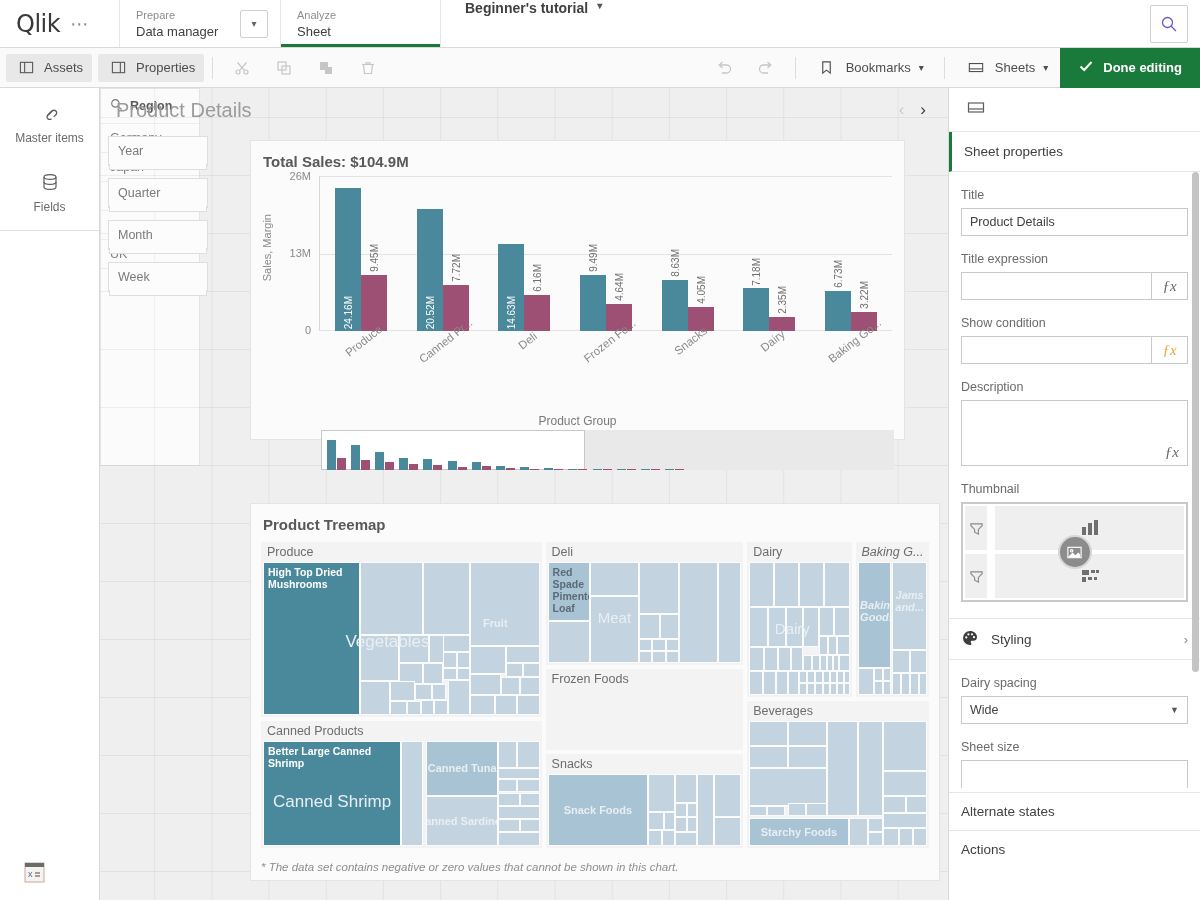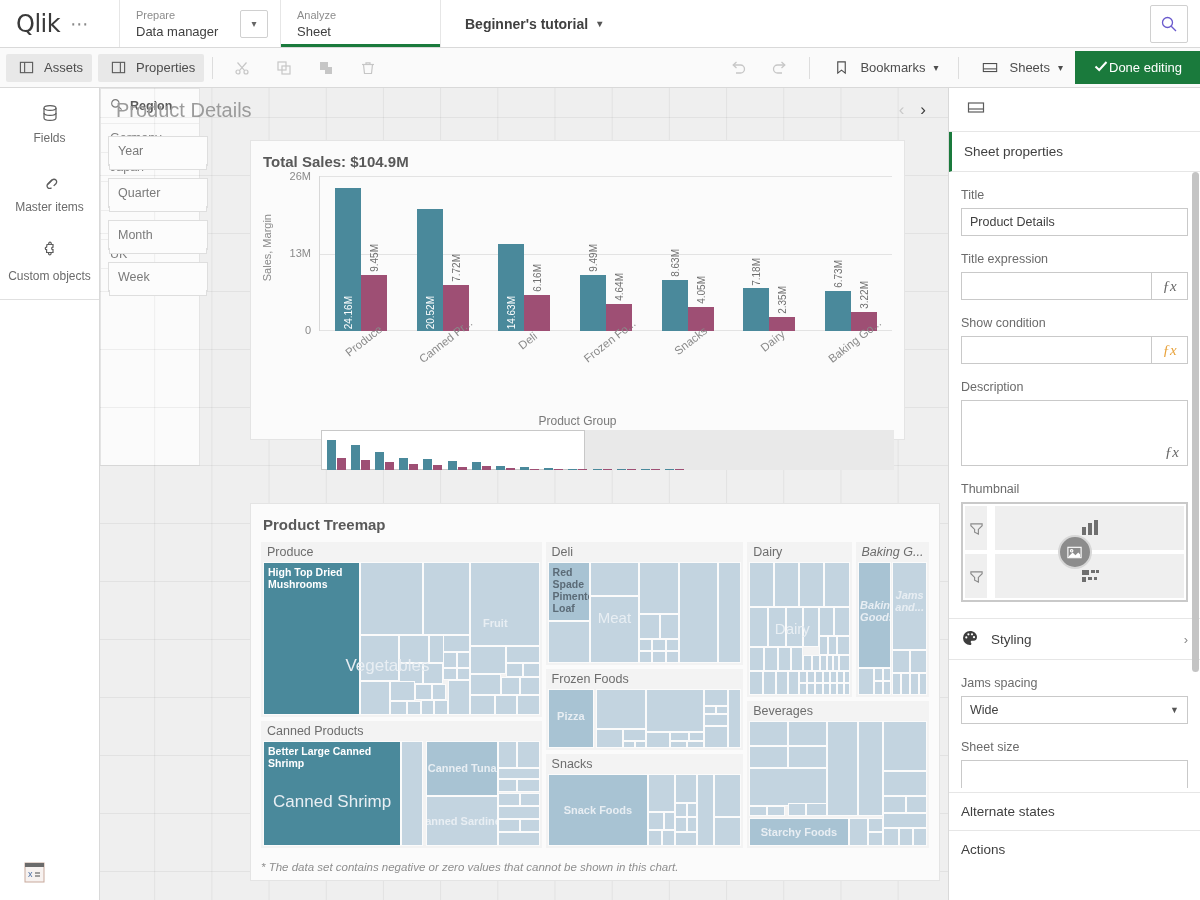--- a/index.html
+++ b/index.html
@@ -36,7 +36,7 @@
   .chev-box { width:28px; height:28px; border:1px solid #d0d0d0; border-radius:2px;
               display:flex; align-items:center; justify-content:center; margin-right:12px;
               color:#666; font-size:10px; background:#fff; }
-  .appname { display:flex; align-items:center; gap:9px; padding:0 24px;
+  .appname { display:flex; align-items:flex-start; gap:9px; padding:0 24px;
              font-size:14px; color:#404040; font-weight:bold; }
   .appname .cv { font-size:10px; color:#555; }
   .topnav-spacer { flex:1; }

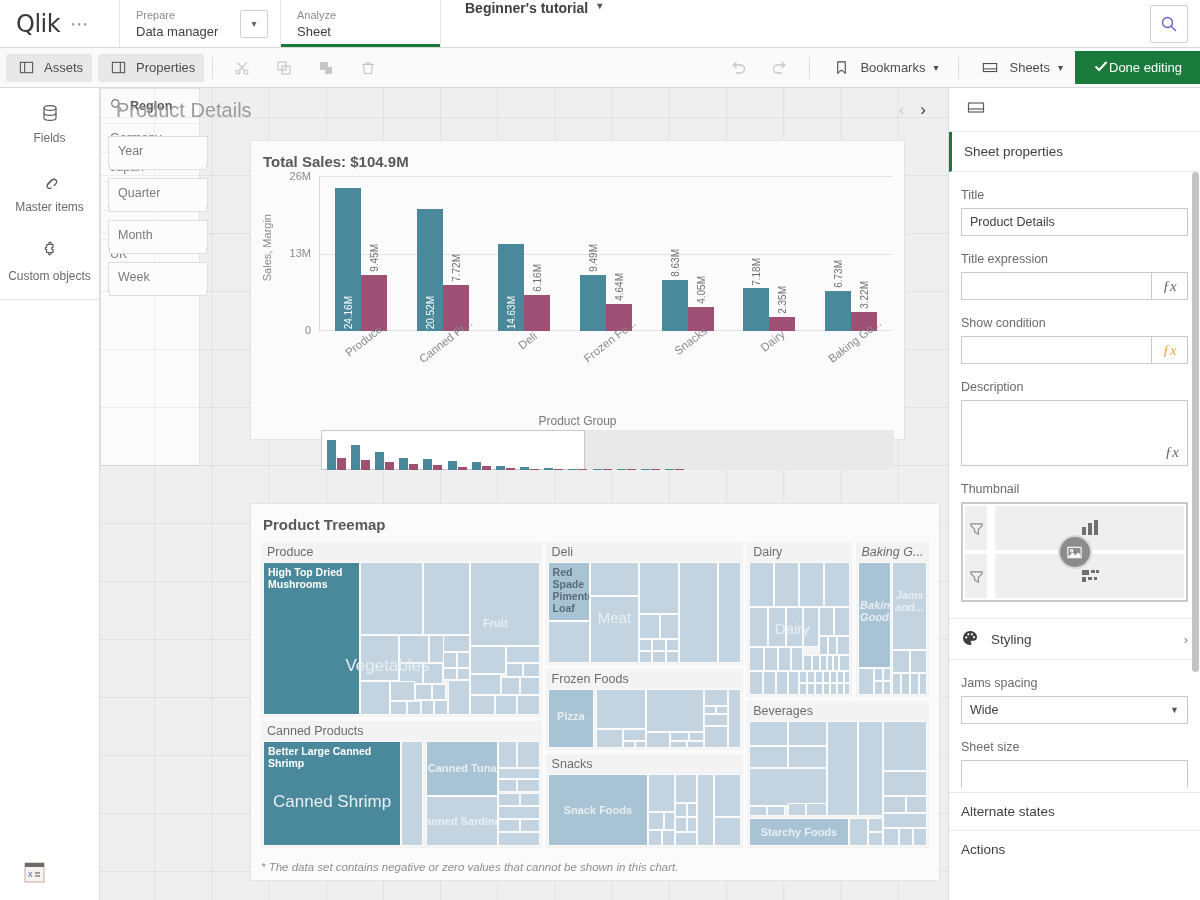--- a/index.html
+++ b/index.html
@@ -59,8 +59,8 @@
   .tb-drop { display:flex; align-items:center; gap:8px; padding:0 12px; height:40px;
              color:#4d4d4d; }
   .tb-drop .cv { font-size:10px; }
-  .done-btn { display:flex; align-items:center; background:#1a7a3c; color:#fff;
-              height:33px; padding:0 18px; font-weight:normal; font-size:13px; }
+  .done-btn { display:flex; align-items:center; gap:9px; background:#1a7a3c; color:#fff;
+              height:40px; padding:0 18px; font-weight:bold; font-size:13px; }
 
   
   .stage { display:flex; width:1200px; height:812px; }

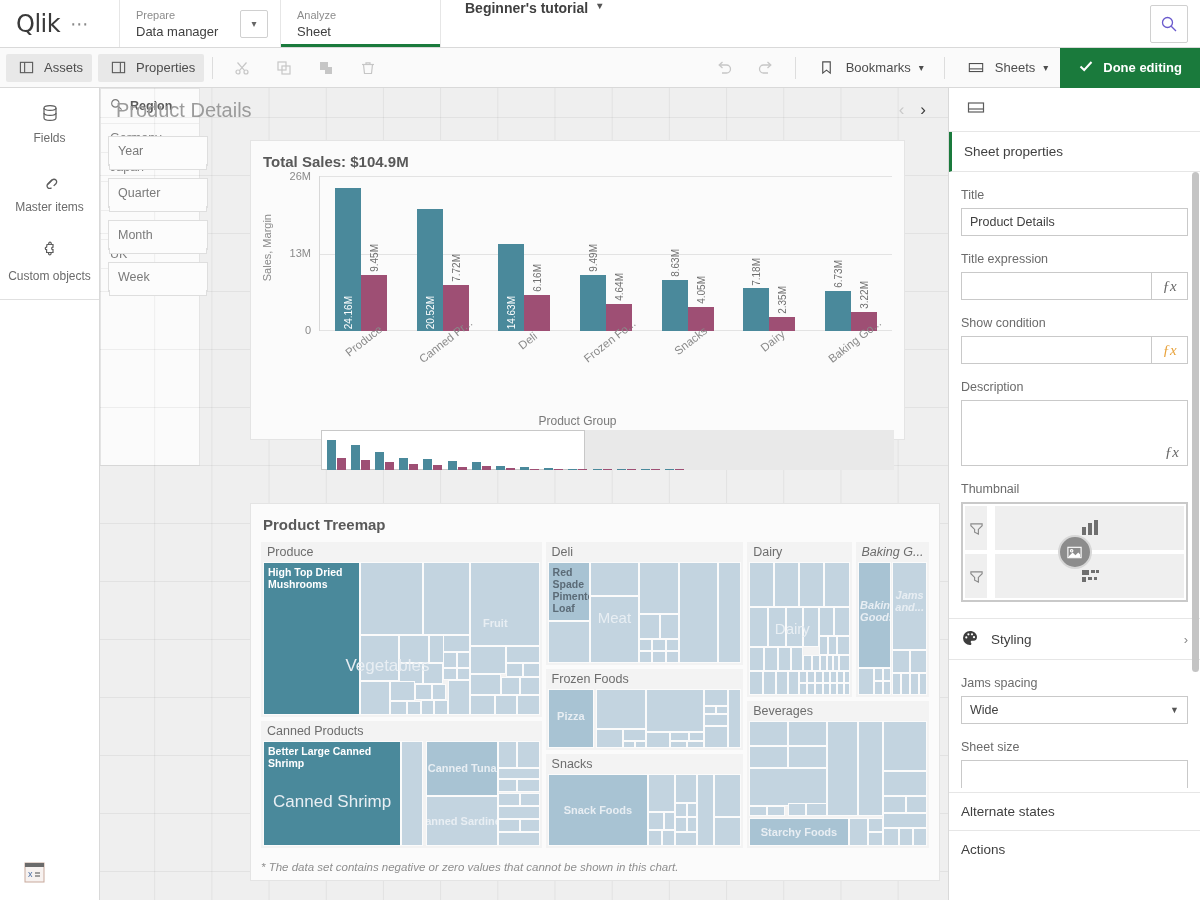--- a/index.html
+++ b/index.html
@@ -357,6 +357,15 @@
   <div class="rail">
     <div class="rail-item">
       <span class="rail-icon">
+        <svg width="20" height="20" viewBox="0 0 20 20" fill="none" stroke="#5c5c5c" stroke-width="1.3">
+          <path d="M8 12.2l4.2-4.2a2.6 2.6 0 0 1 3.7 3.7l-2.2 2.2"></path>
+          <path d="M12 7.8L7.8 12a2.6 2.6 0 0 0 3.7 3.7"></path>
+        </svg>
+      </span>
+      <span>Master items</span>
+    </div>
+    <div class="rail-item">
+      <span class="rail-icon">
         <svg width="20" height="20" viewBox="0 0 20 20" fill="none" stroke="#5c5c5c" stroke-width="1.2">
           <ellipse cx="10" cy="5" rx="6" ry="2.4"></ellipse>
           <path d="M4 5v10c0 1.3 2.7 2.4 6 2.4s6-1.1 6-2.4V5"></path>
@@ -364,15 +373,6 @@
         </svg>
       </span>
       <span>Fields</span>
-    </div>
-    <div class="rail-item">
-      <span class="rail-icon">
-        <svg width="20" height="20" viewBox="0 0 20 20" fill="none" stroke="#5c5c5c" stroke-width="1.3">
-          <path d="M8 12.2l4.2-4.2a2.6 2.6 0 0 1 3.7 3.7l-2.2 2.2"></path>
-          <path d="M12 7.8L7.8 12a2.6 2.6 0 0 0 3.7 3.7"></path>
-        </svg>
-      </span>
-      <span>Master items</span>
     </div>
     <div class="rail-item">
       <span class="rail-icon">

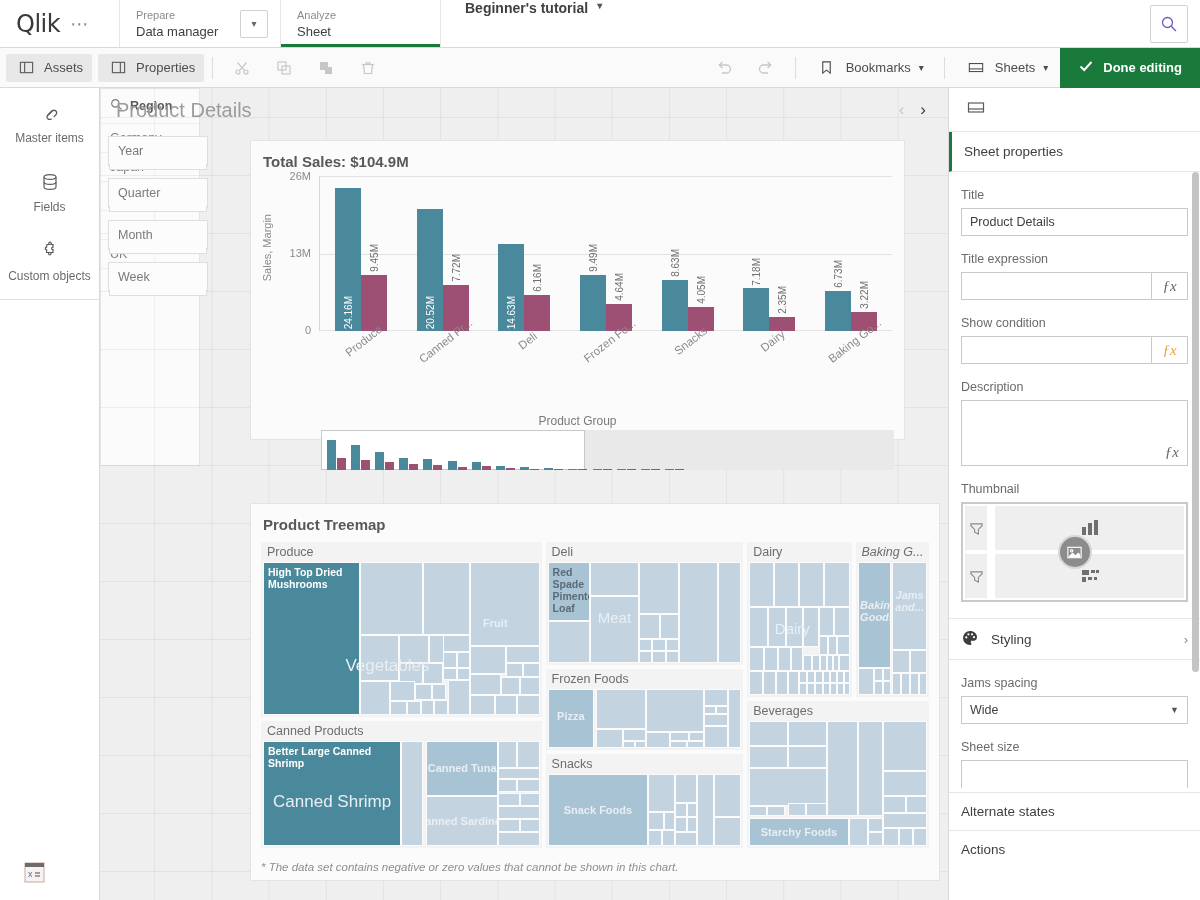--- a/index.html
+++ b/index.html
@@ -374,14 +374,6 @@
       </span>
       <span>Fields</span>
     </div>
-    <div class="rail-item">
-      <span class="rail-icon">
-        <svg width="20" height="20" viewBox="0 0 20 20" fill="none" stroke="#5c5c5c" stroke-width="1.2">
-          <path d="M7 3.5h2.2a1.3 1.3 0 1 1 1.6 0H13v2.6a1.3 1.3 0 1 0 0 2.6v2.8h-2.4a1.3 1.3 0 1 1-1.6 0H6.6V8.7a1.3 1.3 0 1 1 0-2.6z"></path>
-        </svg>
-      </span>
-      <span>Custom objects</span>
-    </div>
     <div class="rail-sep"></div>
     <div class="rail-bottom">
       <svg width="21" height="21" viewBox="0 0 21 21" fill="none">

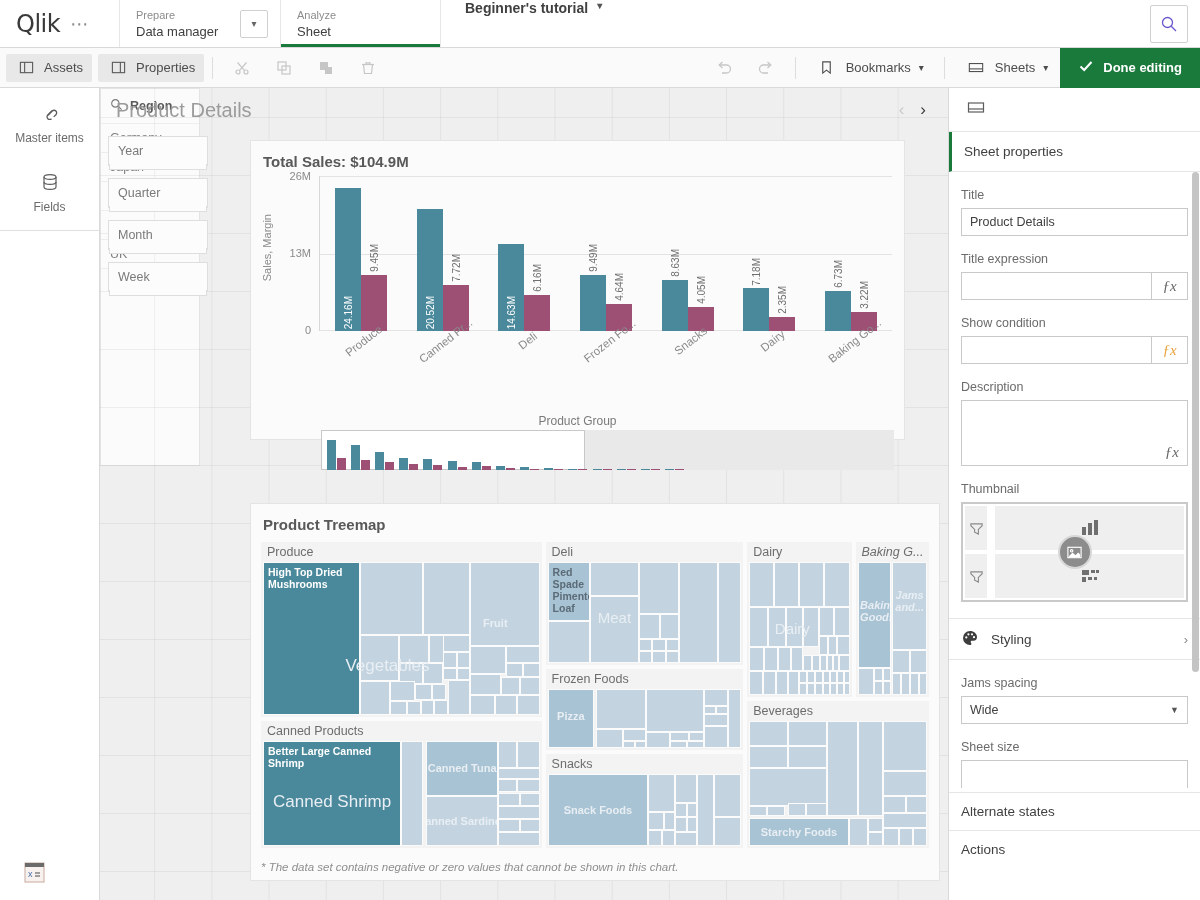--- a/index.html
+++ b/index.html
@@ -650,7 +650,7 @@
               <div class="tile" style="left:75%;top:87%;width:9%;height:13%;"></div>
               <div class="tile" style="left:84%;top:87%;width:8%;height:13%;"></div>
               <div class="tile" style="left:92%;top:87%;width:8%;height:13%;"></div>
-              <div class="tile-big" style="left:45%;top:52%;margin-top:24px;">Vegetables</div>
+              <div class="tile-big" style="left:45%;top:52%;">Vegetables</div>
               <div class="tile-med" style="left:84%;top:40%;">Fruit</div>
             </div>
           </div>

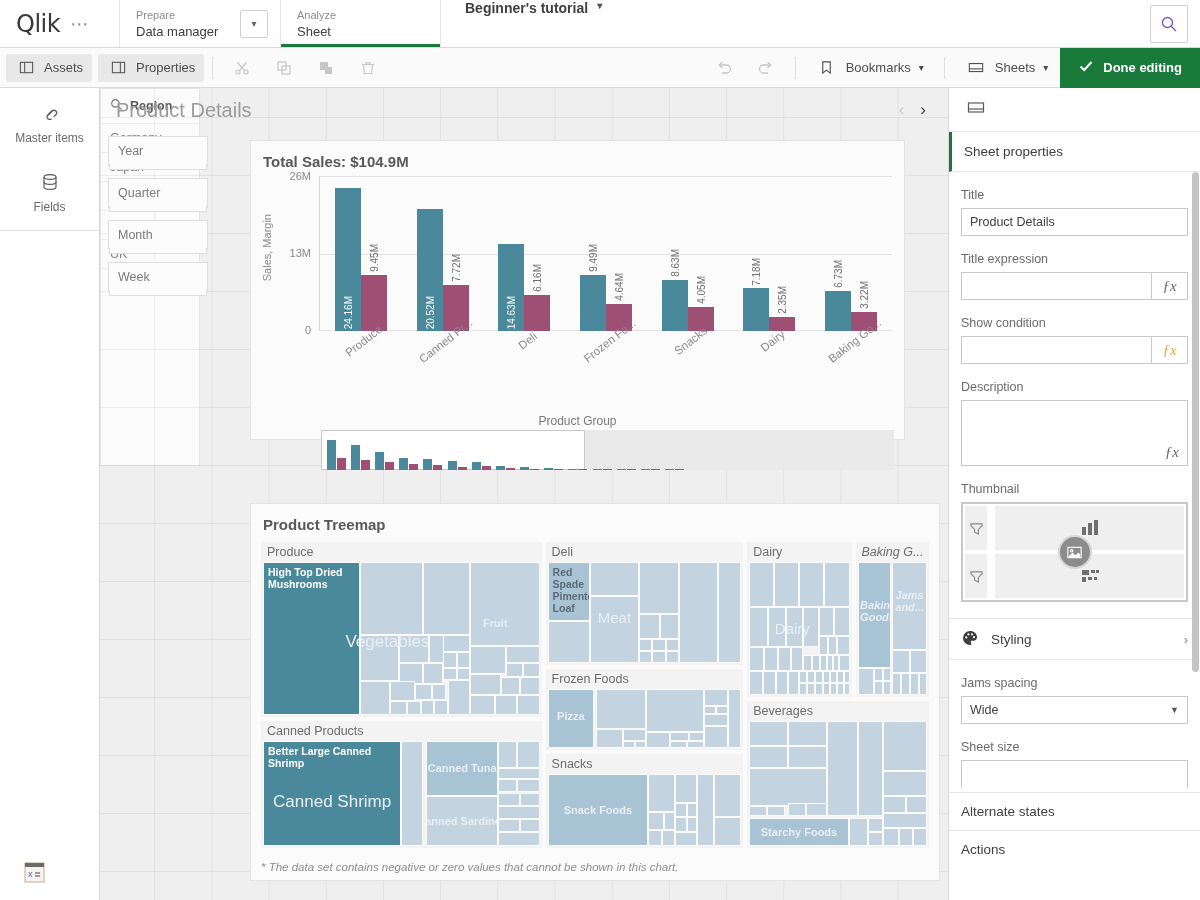--- a/index.html
+++ b/index.html
@@ -963,7 +963,7 @@
         <span class="chev">›</span>
       </div>
 
-      <div class="p-label">Jams spacing</div>
+      <div class="p-label">Dairy spacing</div>
       <div class="p-select">
         <span>Wide</span>
         <span class="caret">▼</span>

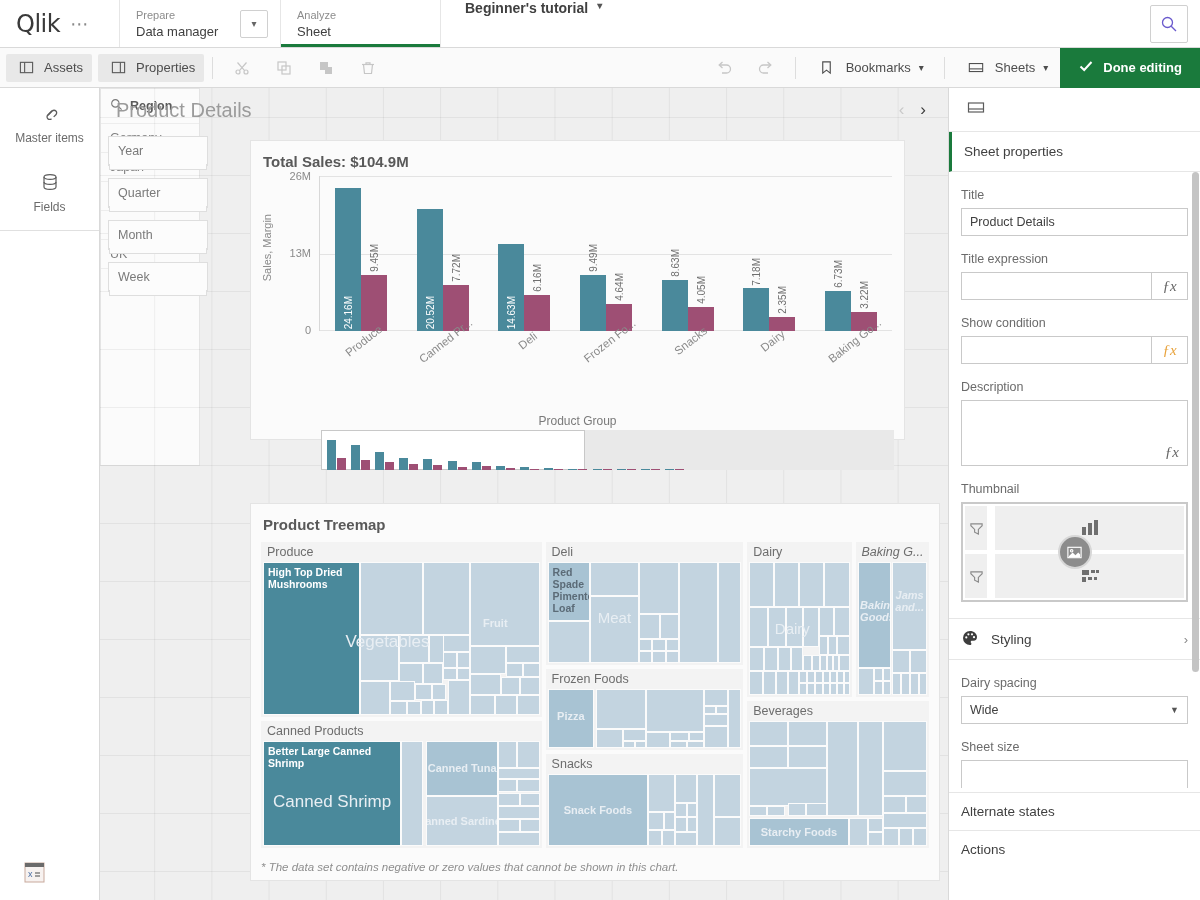--- a/index.html
+++ b/index.html
@@ -712,28 +712,6 @@
 
           <div class="tblock" style="flex:0.82;">
             <div class="tlabel">Frozen Foods</div>
-            <div class="tiles">
-              <div class="tile mid" style="left:0;top:0;width:24%;height:100%;">
-                <div class="tile-med" style="left:50%;top:45%;">Pizza</div>
-              </div>
-              <div class="tile" style="left:25%;top:0;width:26%;height:68%;"></div>
-              <div class="tile" style="left:25%;top:68%;width:14%;height:32%;"></div>
-              <div class="tile" style="left:39%;top:68%;width:12%;height:20%;"></div>
-              <div class="tile" style="left:39%;top:88%;width:6%;height:12%;"></div>
-              <div class="tile" style="left:45%;top:88%;width:6%;height:12%;"></div>
-              <div class="tile" style="left:51%;top:0;width:30%;height:72%;"></div>
-              <div class="tile" style="left:51%;top:72%;width:12%;height:28%;"></div>
-              <div class="tile" style="left:63%;top:72%;width:10%;height:16%;"></div>
-              <div class="tile" style="left:73%;top:72%;width:8%;height:16%;"></div>
-              <div class="tile" style="left:63%;top:88%;width:9%;height:12%;"></div>
-              <div class="tile" style="left:72%;top:88%;width:9%;height:12%;"></div>
-              <div class="tile" style="left:81%;top:0;width:12%;height:28%;"></div>
-              <div class="tile" style="left:81%;top:28%;width:6%;height:14%;"></div>
-              <div class="tile" style="left:87%;top:28%;width:6%;height:14%;"></div>
-              <div class="tile" style="left:81%;top:42%;width:12%;height:20%;"></div>
-              <div class="tile" style="left:81%;top:62%;width:12%;height:38%;"></div>
-              <div class="tile" style="left:93%;top:0;width:7%;height:100%;"></div>
-            </div>
           </div>
 
           <div class="tblock" style="flex:0.95;">

